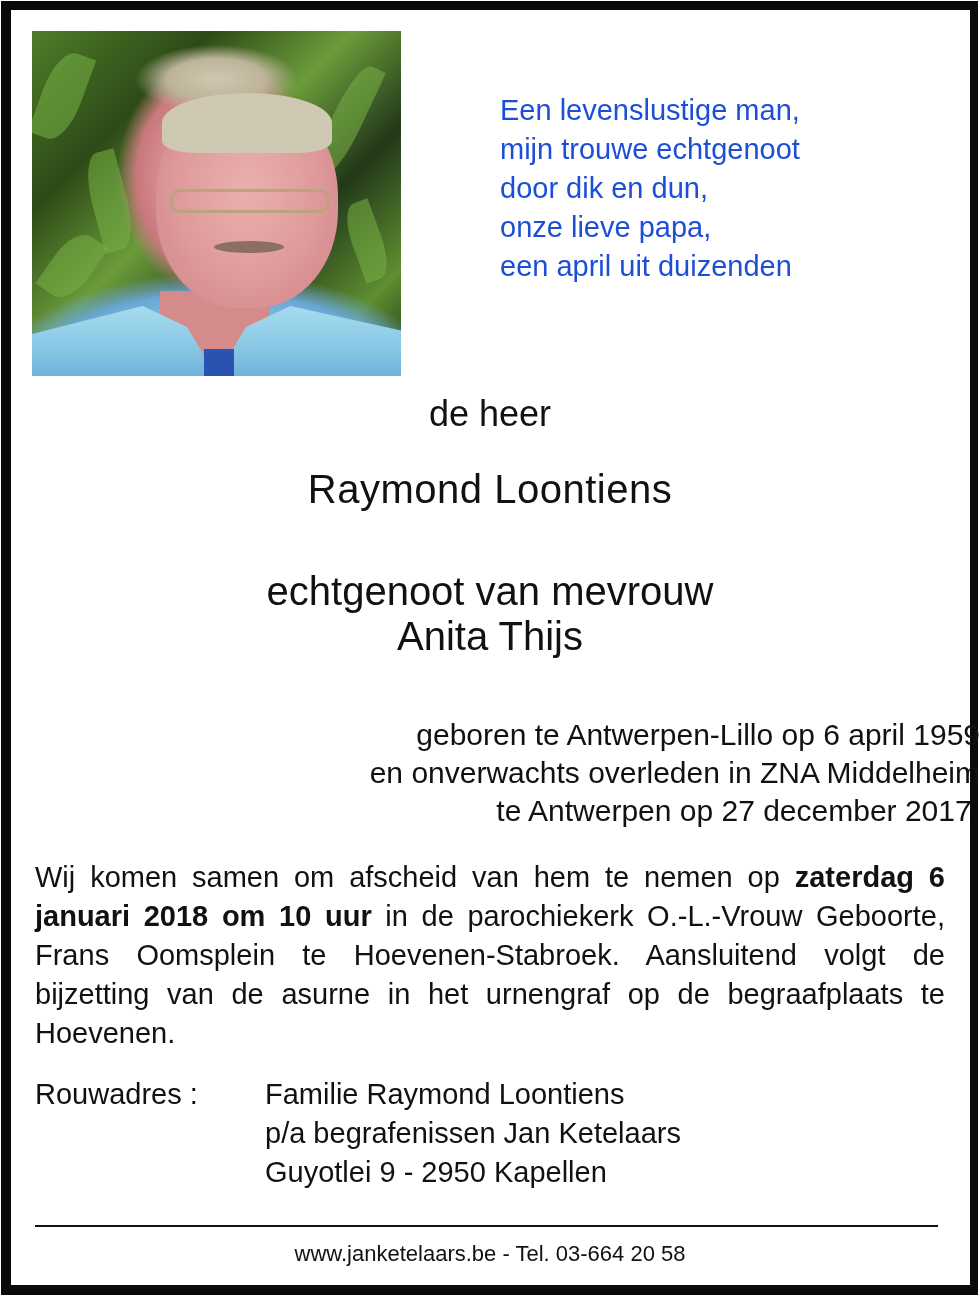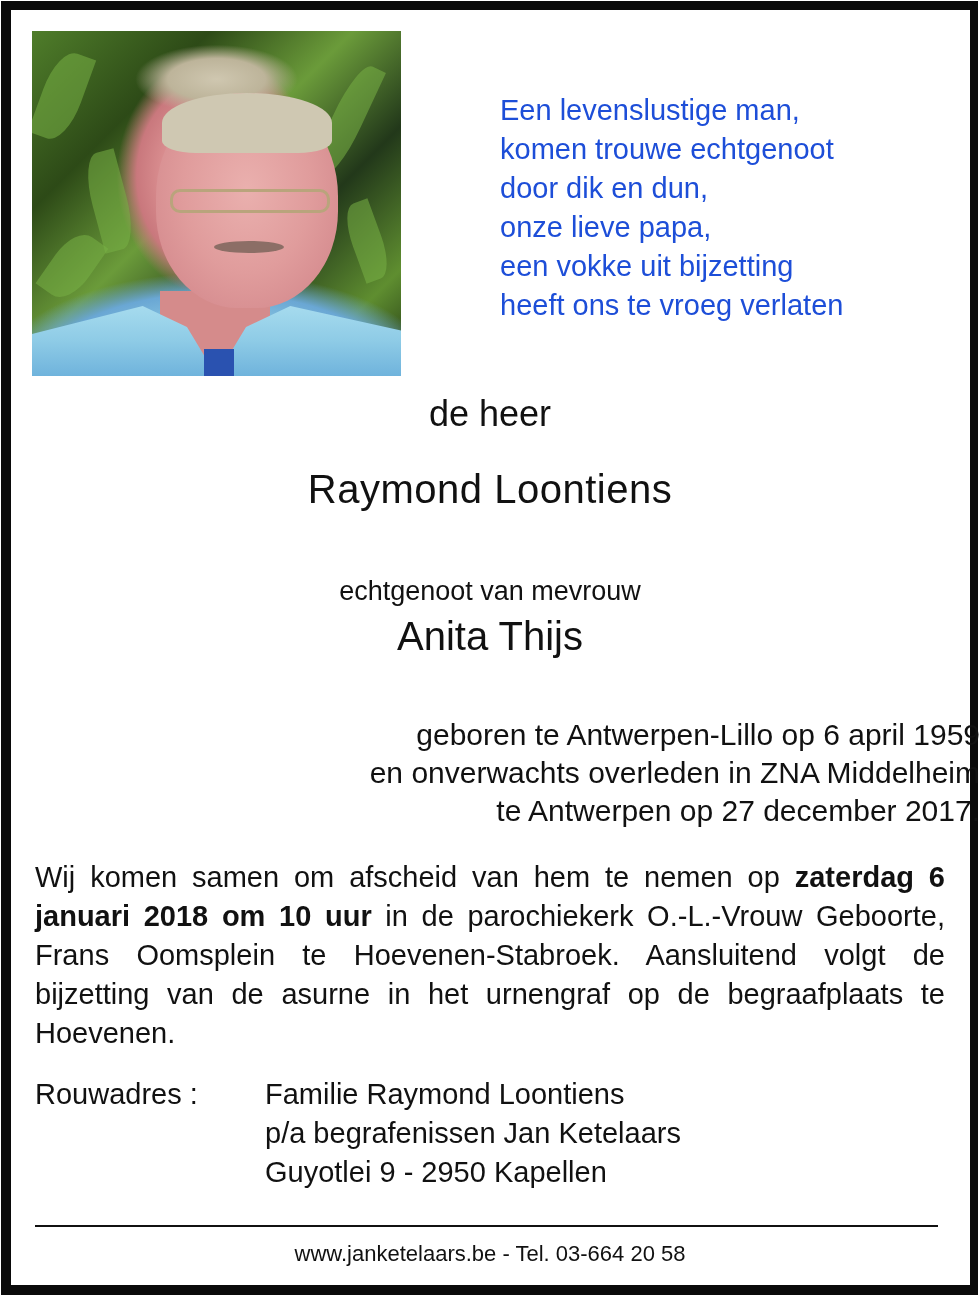--- a/index.html
+++ b/index.html
@@ -111,7 +111,7 @@
 
 <div class="poem">
   <span class="line">Een levenslustige man,</span>
-  <span class="line">komen trouwe echtgenoot</span>
+  <span class="line">mijn trouwe echtgenoot</span>
   <span class="line">door dik en dun,</span>
   <span class="line">onze lieve papa,</span>
   <span class="line">een vokke uit bijzetting</span>

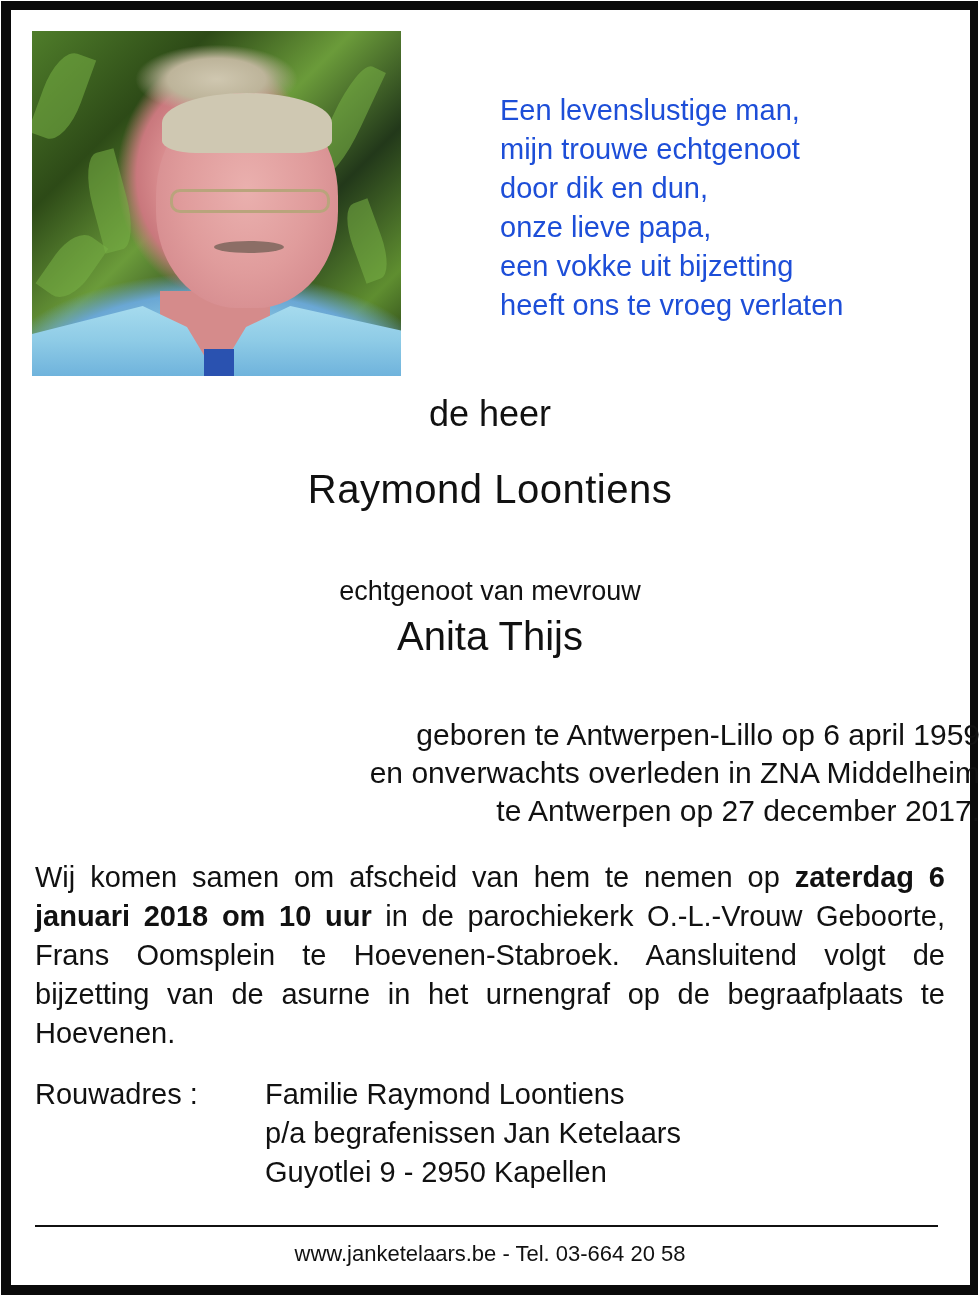--- a/index.html
+++ b/index.html
@@ -114,7 +114,7 @@
   <span class="line">mijn trouwe echtgenoot</span>
   <span class="line">door dik en dun,</span>
   <span class="line">onze lieve papa,</span>
-  <span class="line">een vokke uit bijzetting</span>
+  <span class="line">een april uit duizenden</span>
   <span class="line">heeft ons te vroeg verlaten</span>
 </div>
 

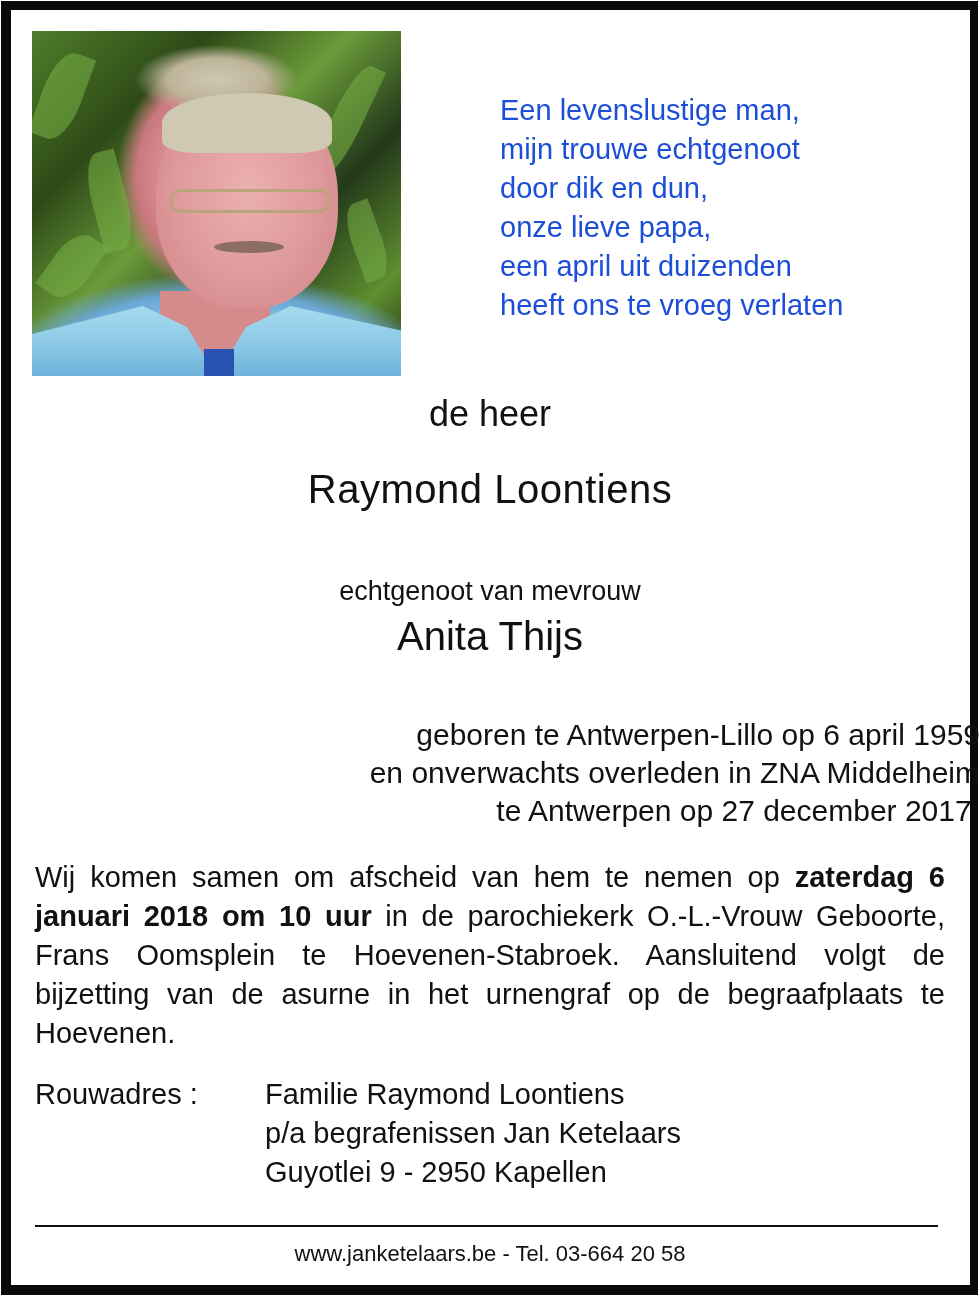--- a/index.html
+++ b/index.html
@@ -115,7 +115,6 @@
   <span class="line">door dik en dun,</span>
   <span class="line">onze lieve papa,</span>
   <span class="line">een april uit duizenden</span>
-  <span class="line">heeft ons te vroeg verlaten</span>
 </div>
 
 <div class="center title-lead">de heer</div>

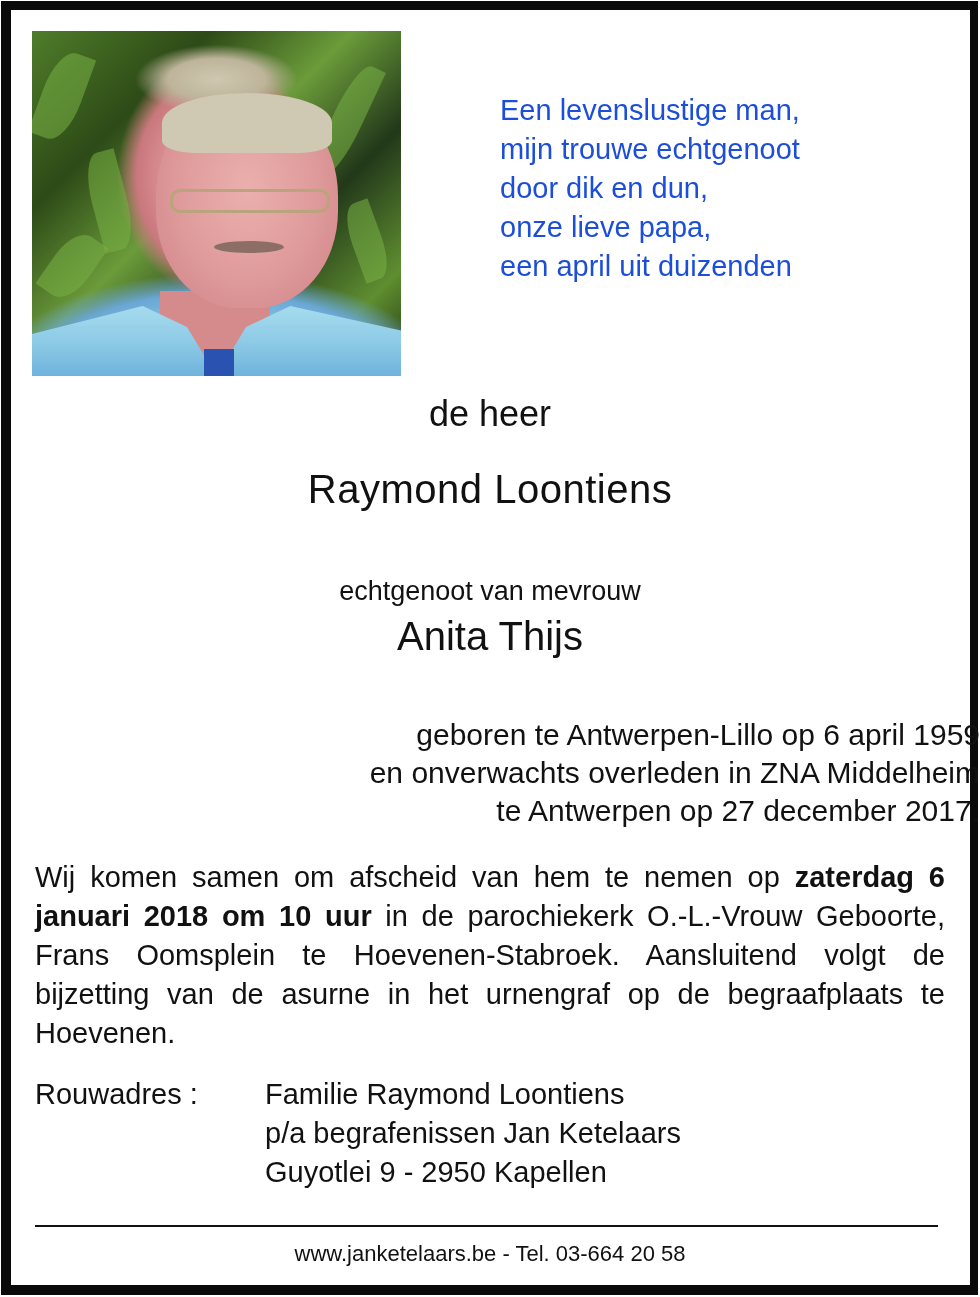--- a/index.html
+++ b/index.html
@@ -64,7 +64,7 @@
   .center { position: absolute; left: 0; width: 980px; text-align: center; }
   .title-lead { top: 392px; font-size: 36px; line-height: 44px; }
   .name-main { top: 452px; font-size: 40px; line-height: 74px; letter-spacing: 0.5px; }
-  .spouse-lead { top: 568px; font-size: 27px; line-height: 46px; }
+  .spouse-lead { top: 568px; font-size: 40px; line-height: 46px; }
   .spouse-name { top: 607px; font-size: 40px; line-height: 58px; }
 
   .dates { top: 716px; font-size: 30px; line-height: 38px; text-align: right; }

